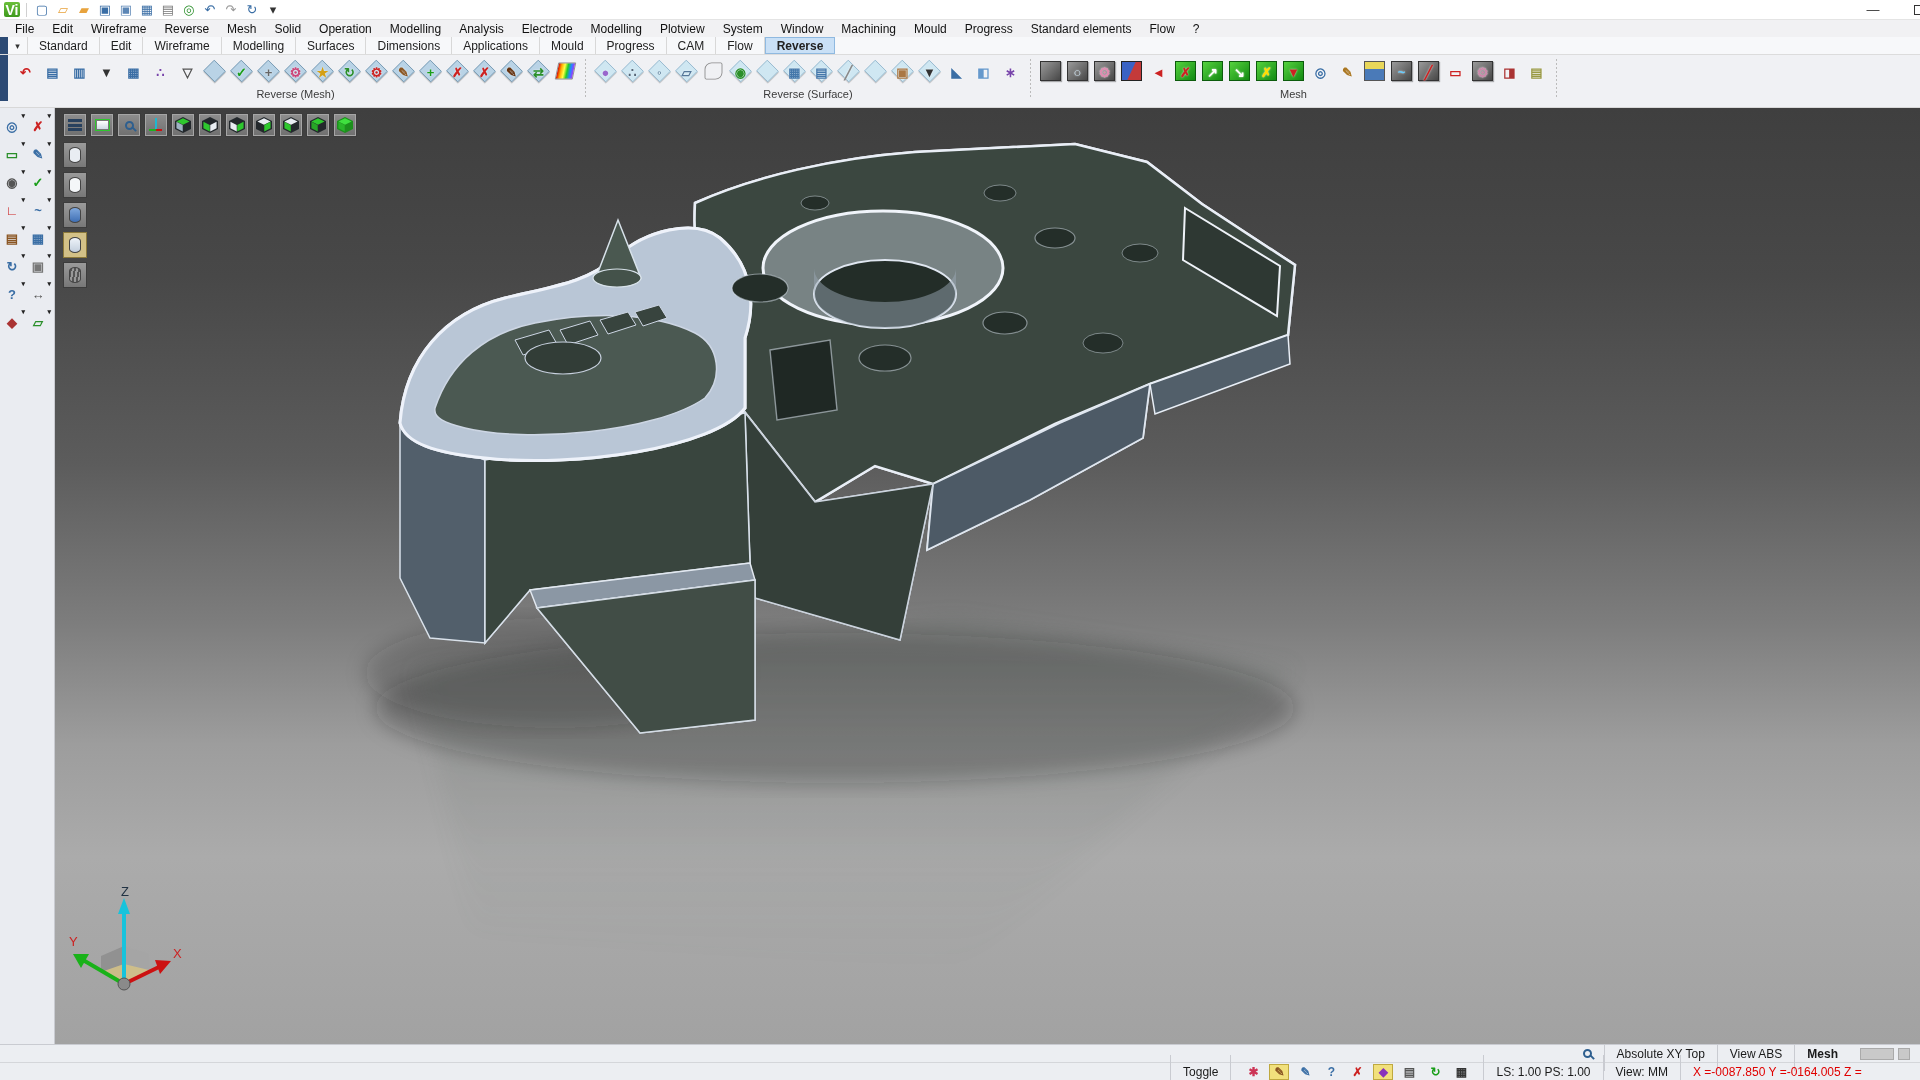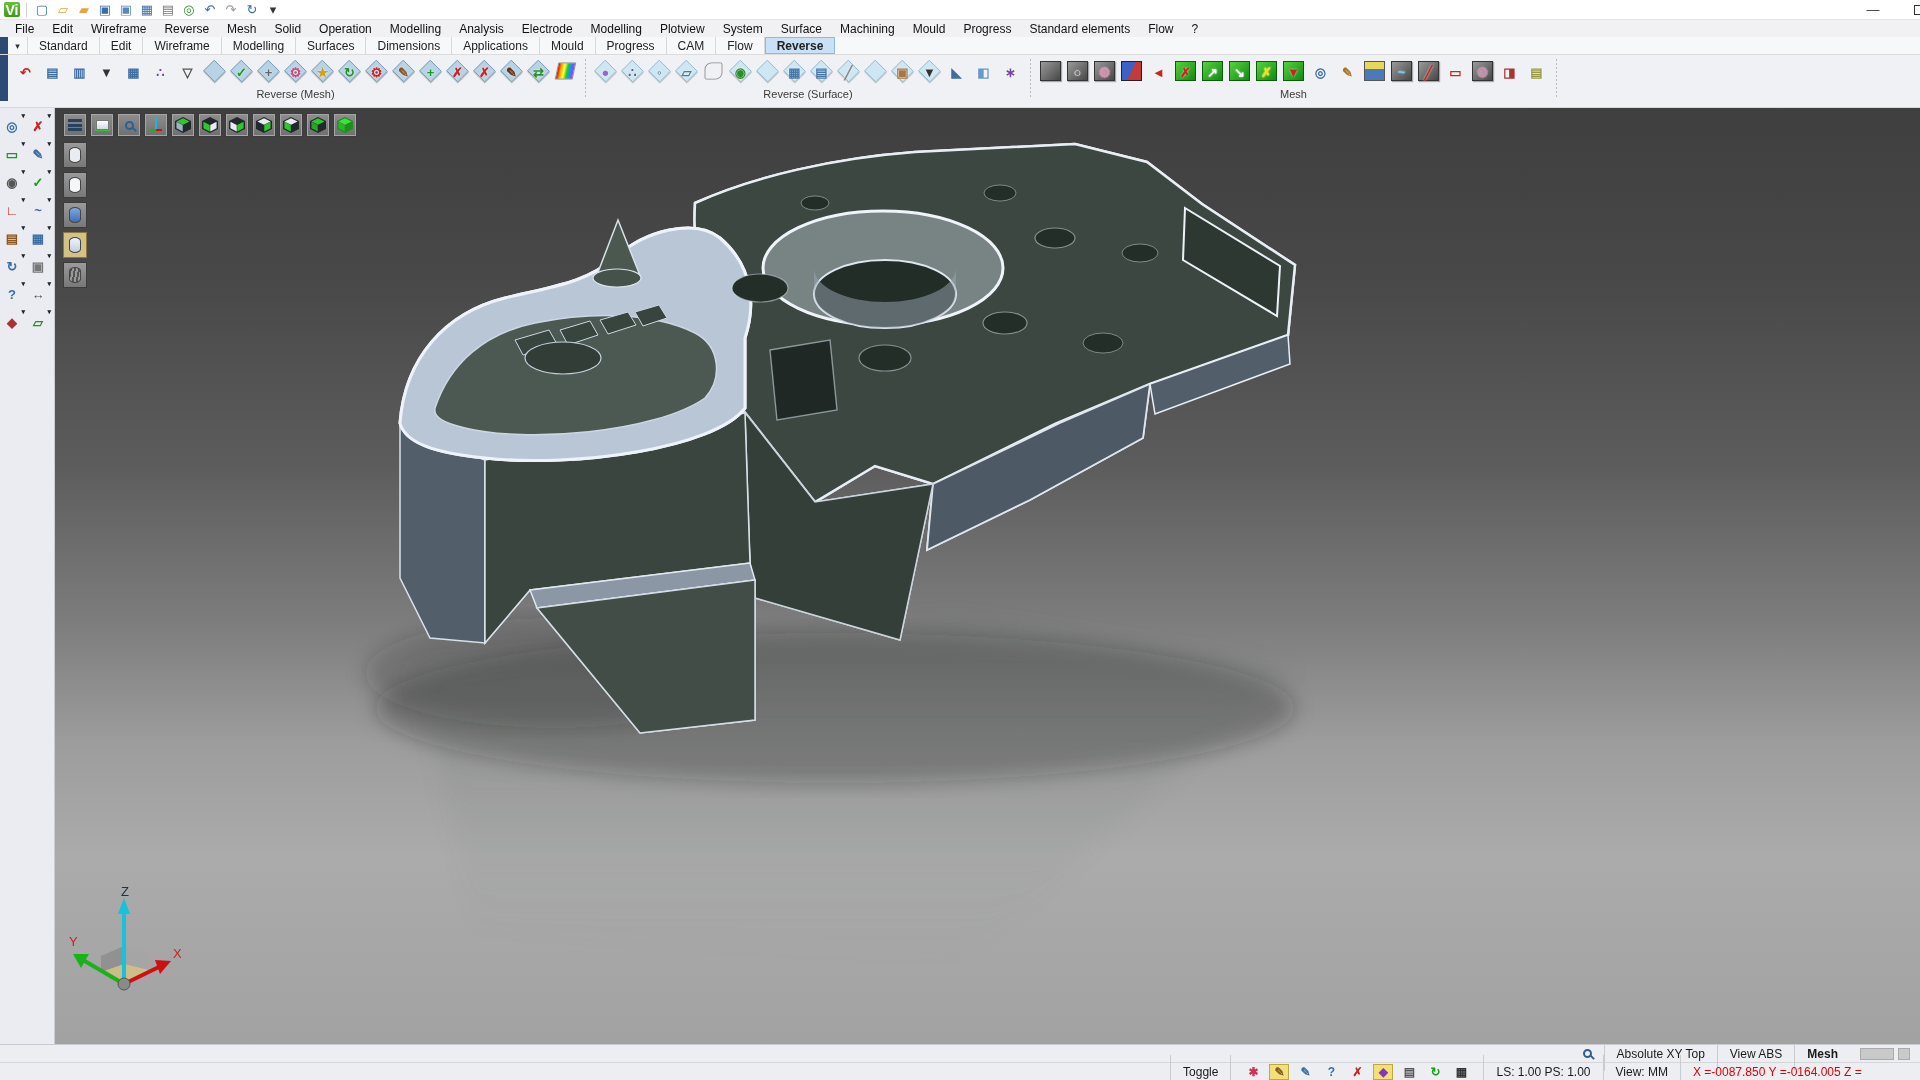--- a/index.html
+++ b/index.html
@@ -196,7 +196,7 @@
     <div class="menu-item">Modelling</div>
     <div class="menu-item">Plotview</div>
     <div class="menu-item">System</div>
-    <div class="menu-item">Surface</div>
+    <div class="menu-item">Window</div>
     <div class="menu-item">Machining</div>
     <div class="menu-item">Mould</div>
     <div class="menu-item">Progress</div>

